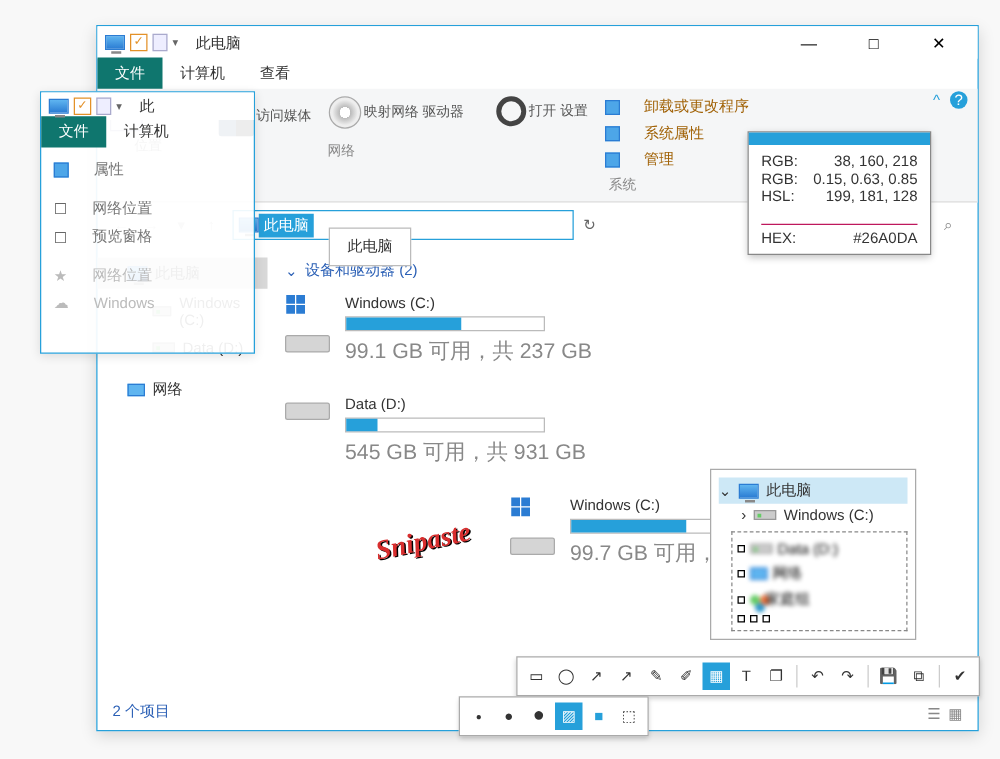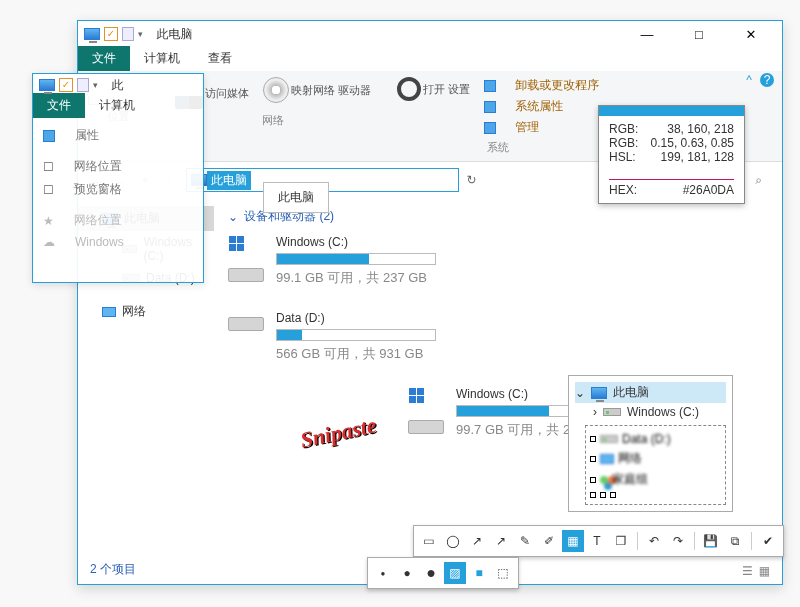--- a/index.html
+++ b/index.html
@@ -41,7 +41,7 @@
 .dico{width:38px;height:30px;position:relative}
 .dbar{width:160px;height:12px;border:1px solid #bbb;margin:4px 0}
 .dfill{height:100%;background:#26a0da}
-.dtxt{color:#888;font-size:13px}
+.dtxt{color:#888;font-size:17px}
 .dname{color:#333}
 .snip{position:absolute;left:300px;top:420px;font-family:Georgia,serif;font-weight:bold;font-style:italic;color:#d82e2e;font-size:22px;transform:rotate(-12deg);text-shadow:1px 1px 0 #000}
 .status{position:absolute;left:12px;bottom:6px;color:#2a5fb5}

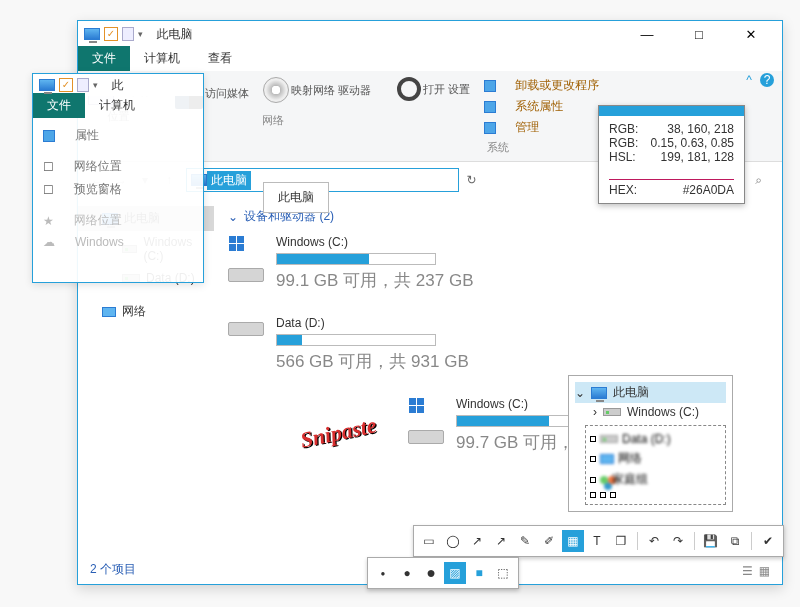--- a/index.html
+++ b/index.html
@@ -234,7 +234,7 @@
               <div class="dbar">
                 <div class="dfill" style="width:16%"></div>
               </div>
-              <div class="dtxt">566 GB 可用，共 931 GB</div>
+              <div class="dtxt">545 GB 可用，共 931 GB</div>
             </div>
         </div>
         <div class="drive" style="margin-left:180px">

